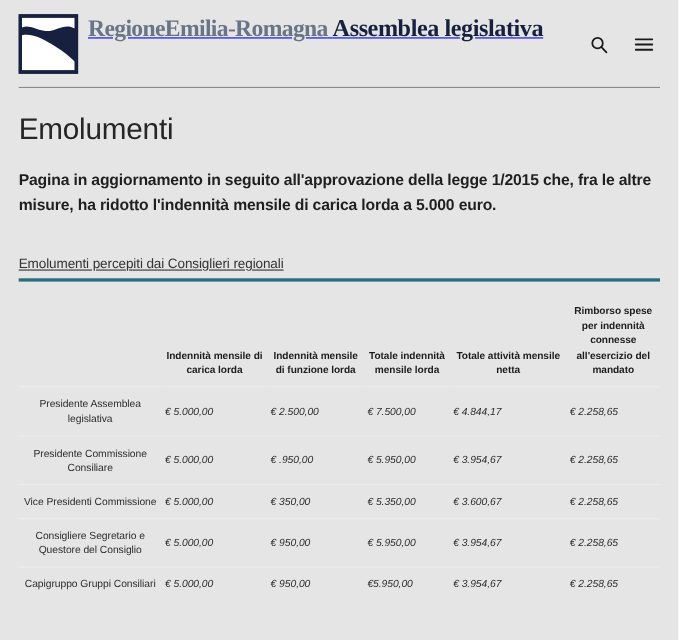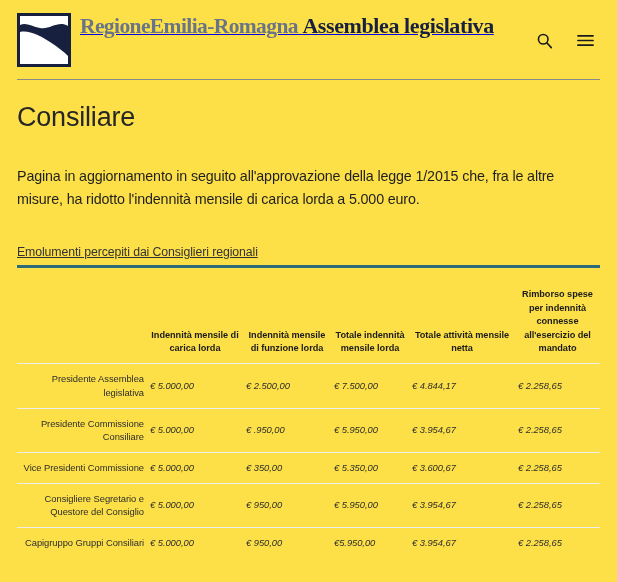--- a/index.html
+++ b/index.html
@@ -21,7 +21,7 @@
     width: 617px;
     height: 582px;
     position: relative;
-    background: #fde047;
+    background: #e5e5e5;
   }
 
   

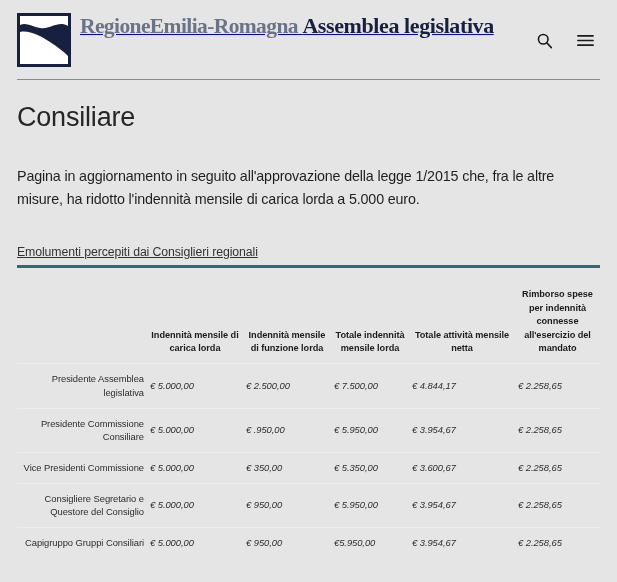--- a/index.html
+++ b/index.html
@@ -234,7 +234,7 @@
 
   <main class="content">
 
-    <h1 class="page-title">Consiliare</h1>
+    <h1 class="page-title">Emolumenti</h1>
 
     <p class="notice">Pagina in aggiornamento in seguito all'approvazione della legge 1/2015 che, fra le altre misure, ha ridotto l'indennità mensile di carica lorda a 5.000 euro.</p>
 

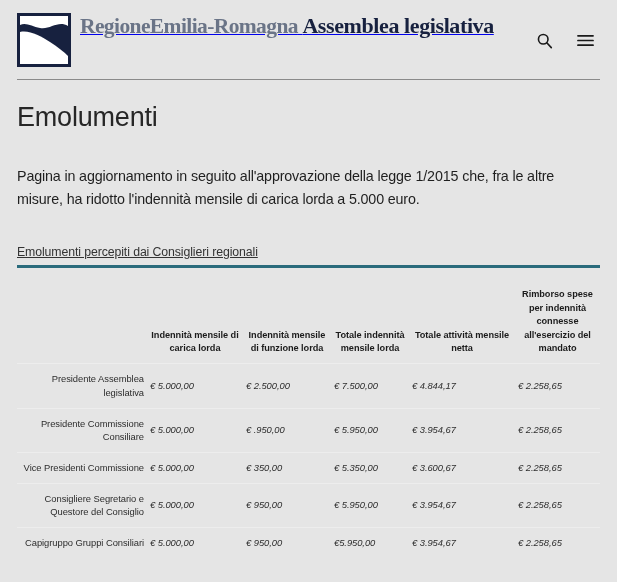--- a/index.html
+++ b/index.html
@@ -123,9 +123,9 @@
   }
 
   .notice {
-    margin-top: 32px;
+    margin-top: 20px;
     font-size: 14.3px;
-    font-weight: normal;
+    font-weight: bold;
     line-height: 1.62;
     color: #1f1f1f;
     letter-spacing: -0.15px;

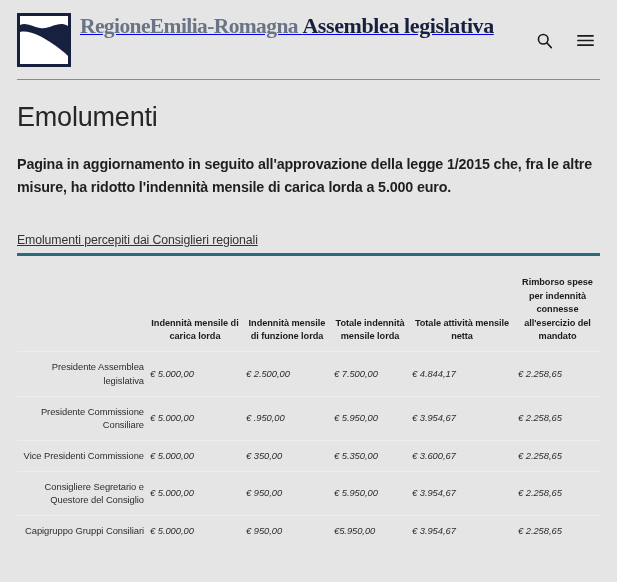--- a/index.html
+++ b/index.html
@@ -185,7 +185,7 @@
   .emoluments-table tbody tr:first-child td { border-top: 1px solid #ededed; }
 
   .cell-role {
-    text-align: right;
+    text-align: center;
     padding-left: 10px;
   }
   .cell-num {

